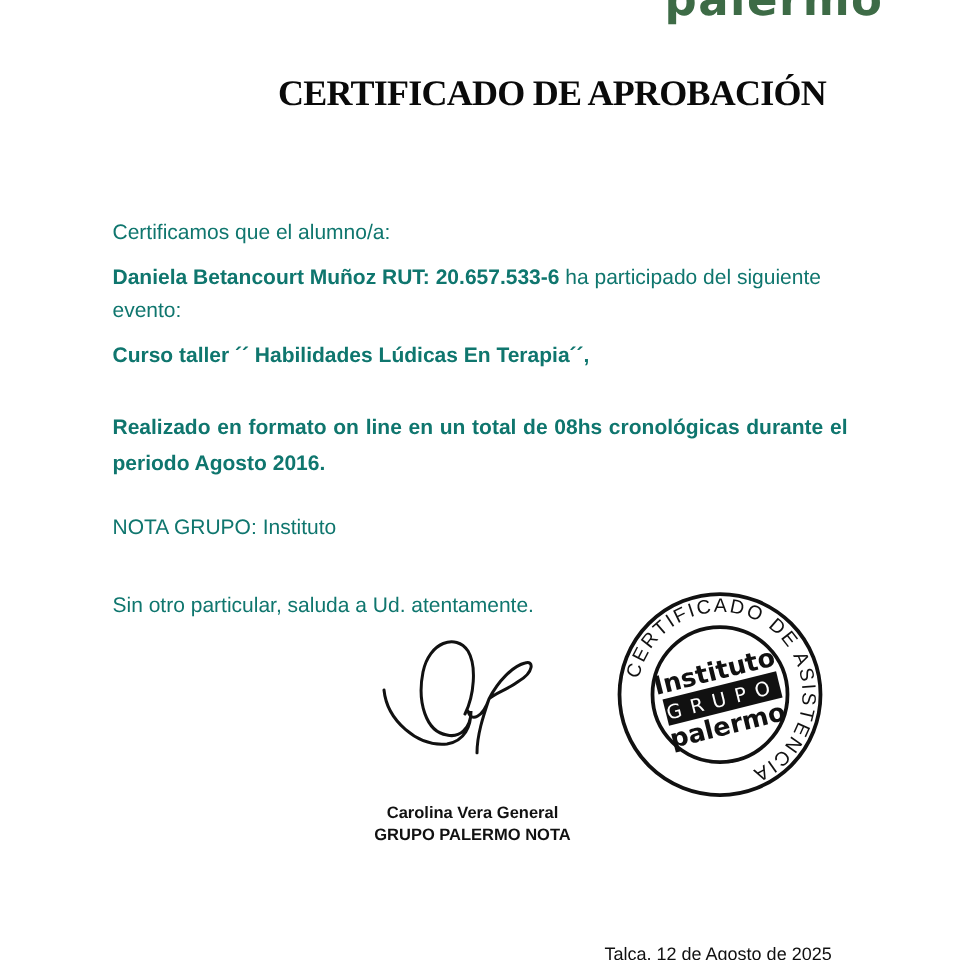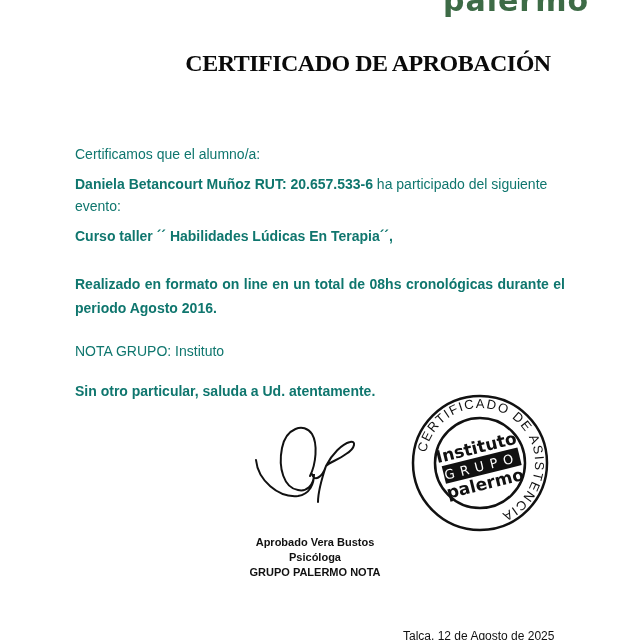--- a/index.html
+++ b/index.html
@@ -25,7 +25,7 @@
     .p3 { top: 225px; }
     .p4 { top: 272px; line-height: 24px; }
     .p5 { top: 340px; }
-    .p6 { top: 380px; font-weight: bold; }
+    .p6 { top: 392px; }
     .signature { position: absolute; left: 248px; top: 418px; width: 120px; height: 85px; }
     .stamp { position: absolute; left: 410px; top: 393px; width: 140px; height: 140px; }
     .signer {

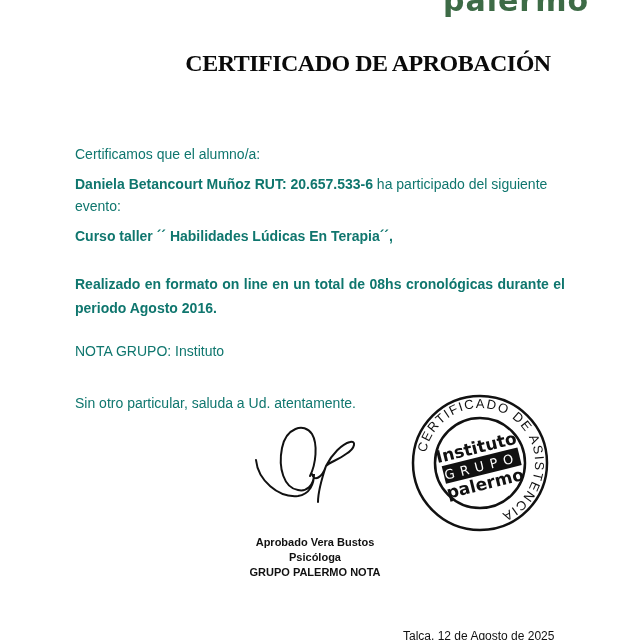--- a/index.html
+++ b/index.html
@@ -82,7 +82,7 @@
 </svg>
 
 <div class="signer">
-  <div>Aprobado Vera Bustos</div>
+  <div>Carolina Vera General</div>
   <div>Psicóloga</div>
   <div>GRUPO PALERMO NOTA</div>
 </div>

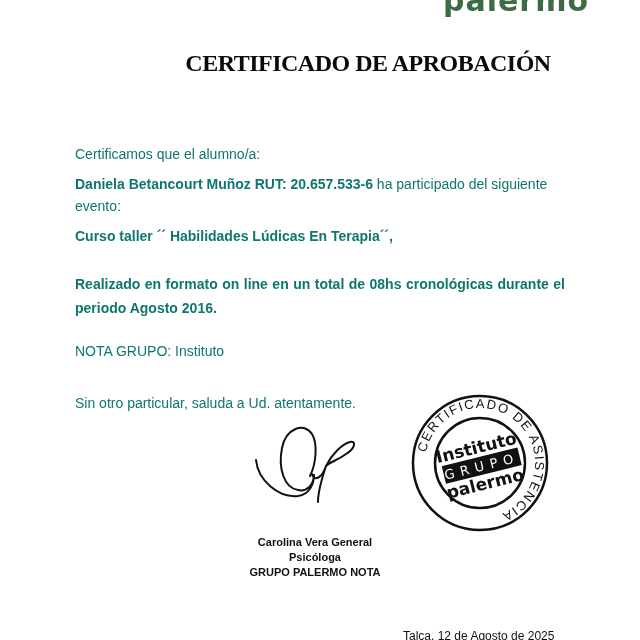--- a/index.html
+++ b/index.html
@@ -83,7 +83,6 @@
 
 <div class="signer">
   <div>Carolina Vera General</div>
-  <div>Psicóloga</div>
   <div>GRUPO PALERMO NOTA</div>
 </div>
 

